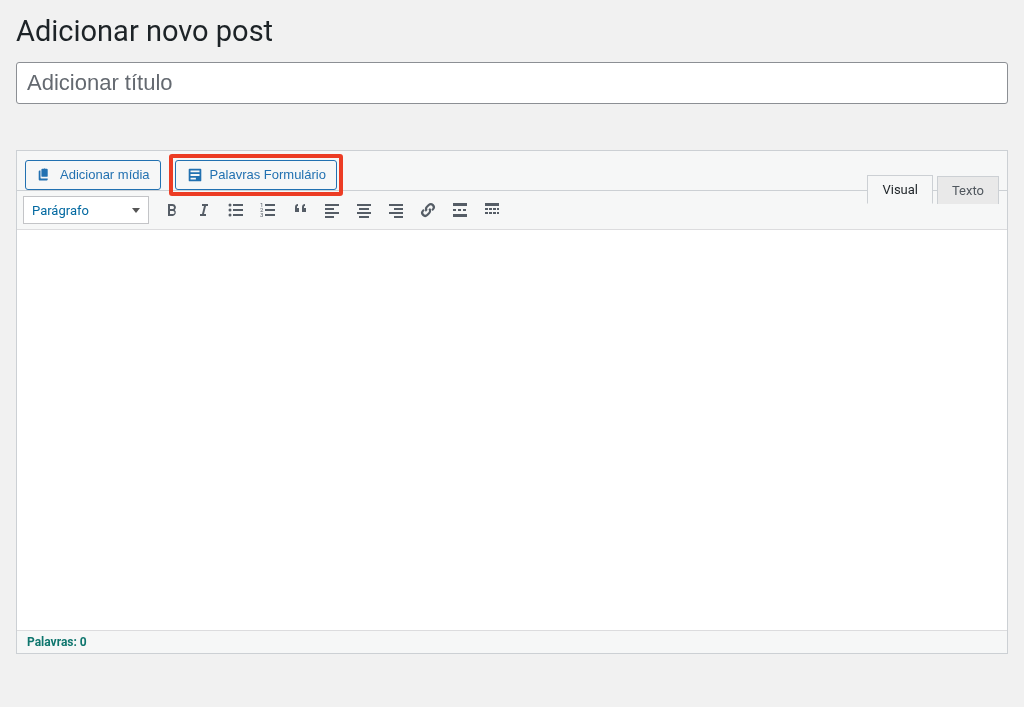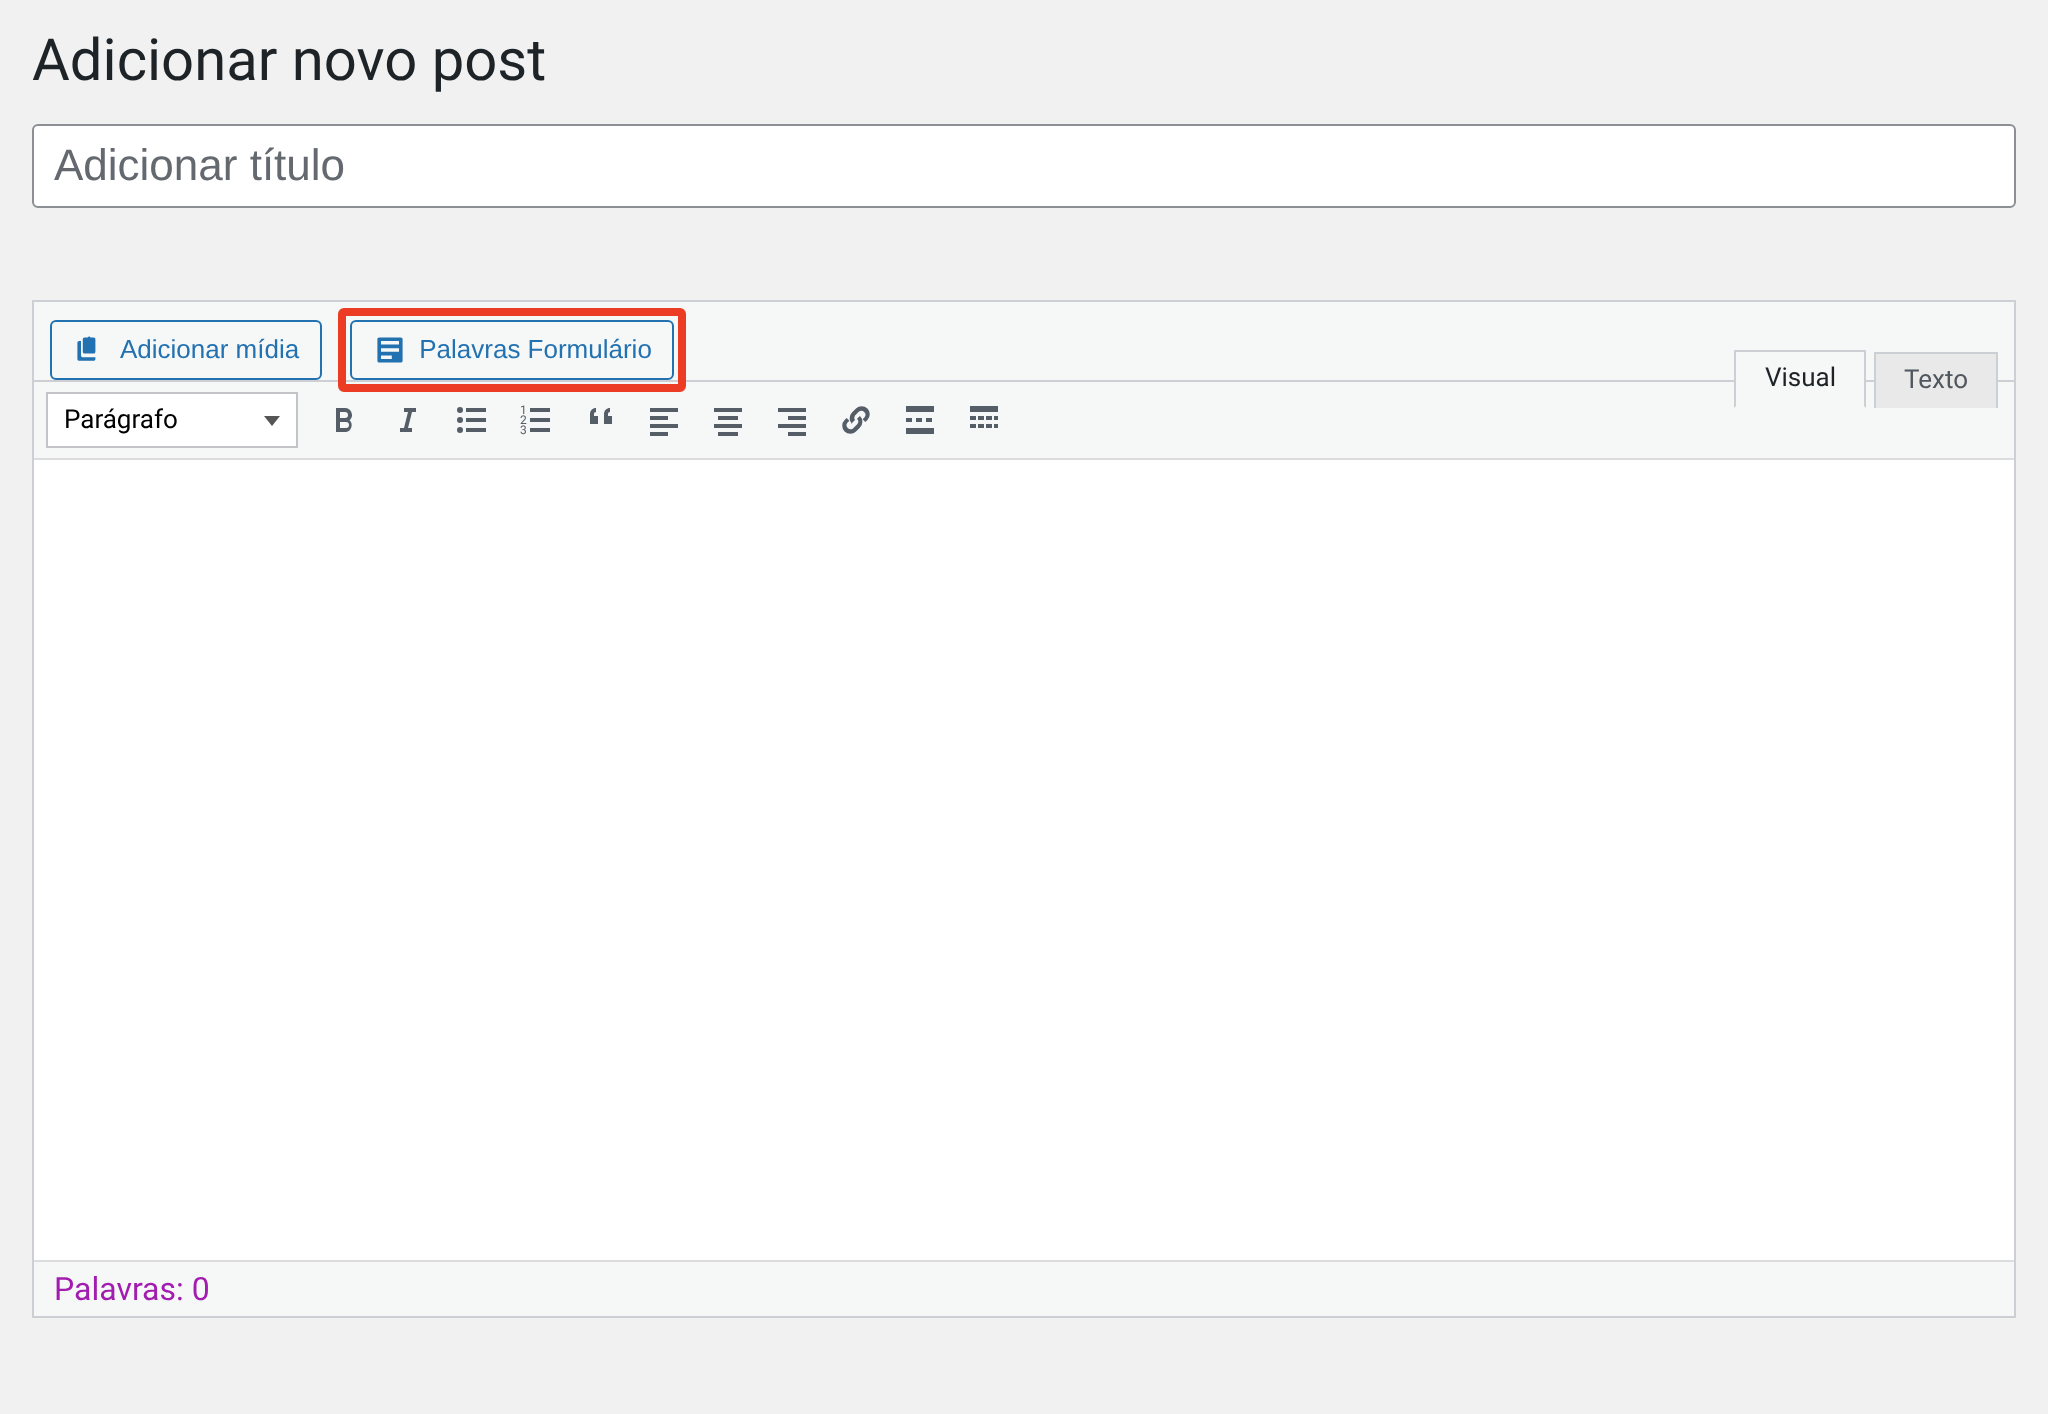--- a/index.html
+++ b/index.html
@@ -98,7 +98,7 @@
     background: #fff;
     padding: 3px 8px;
     font-size: 13px;
-    color: #000000;
+    color: #0369a1;
     width: 126px;
     height: 28px;
     cursor: pointer;

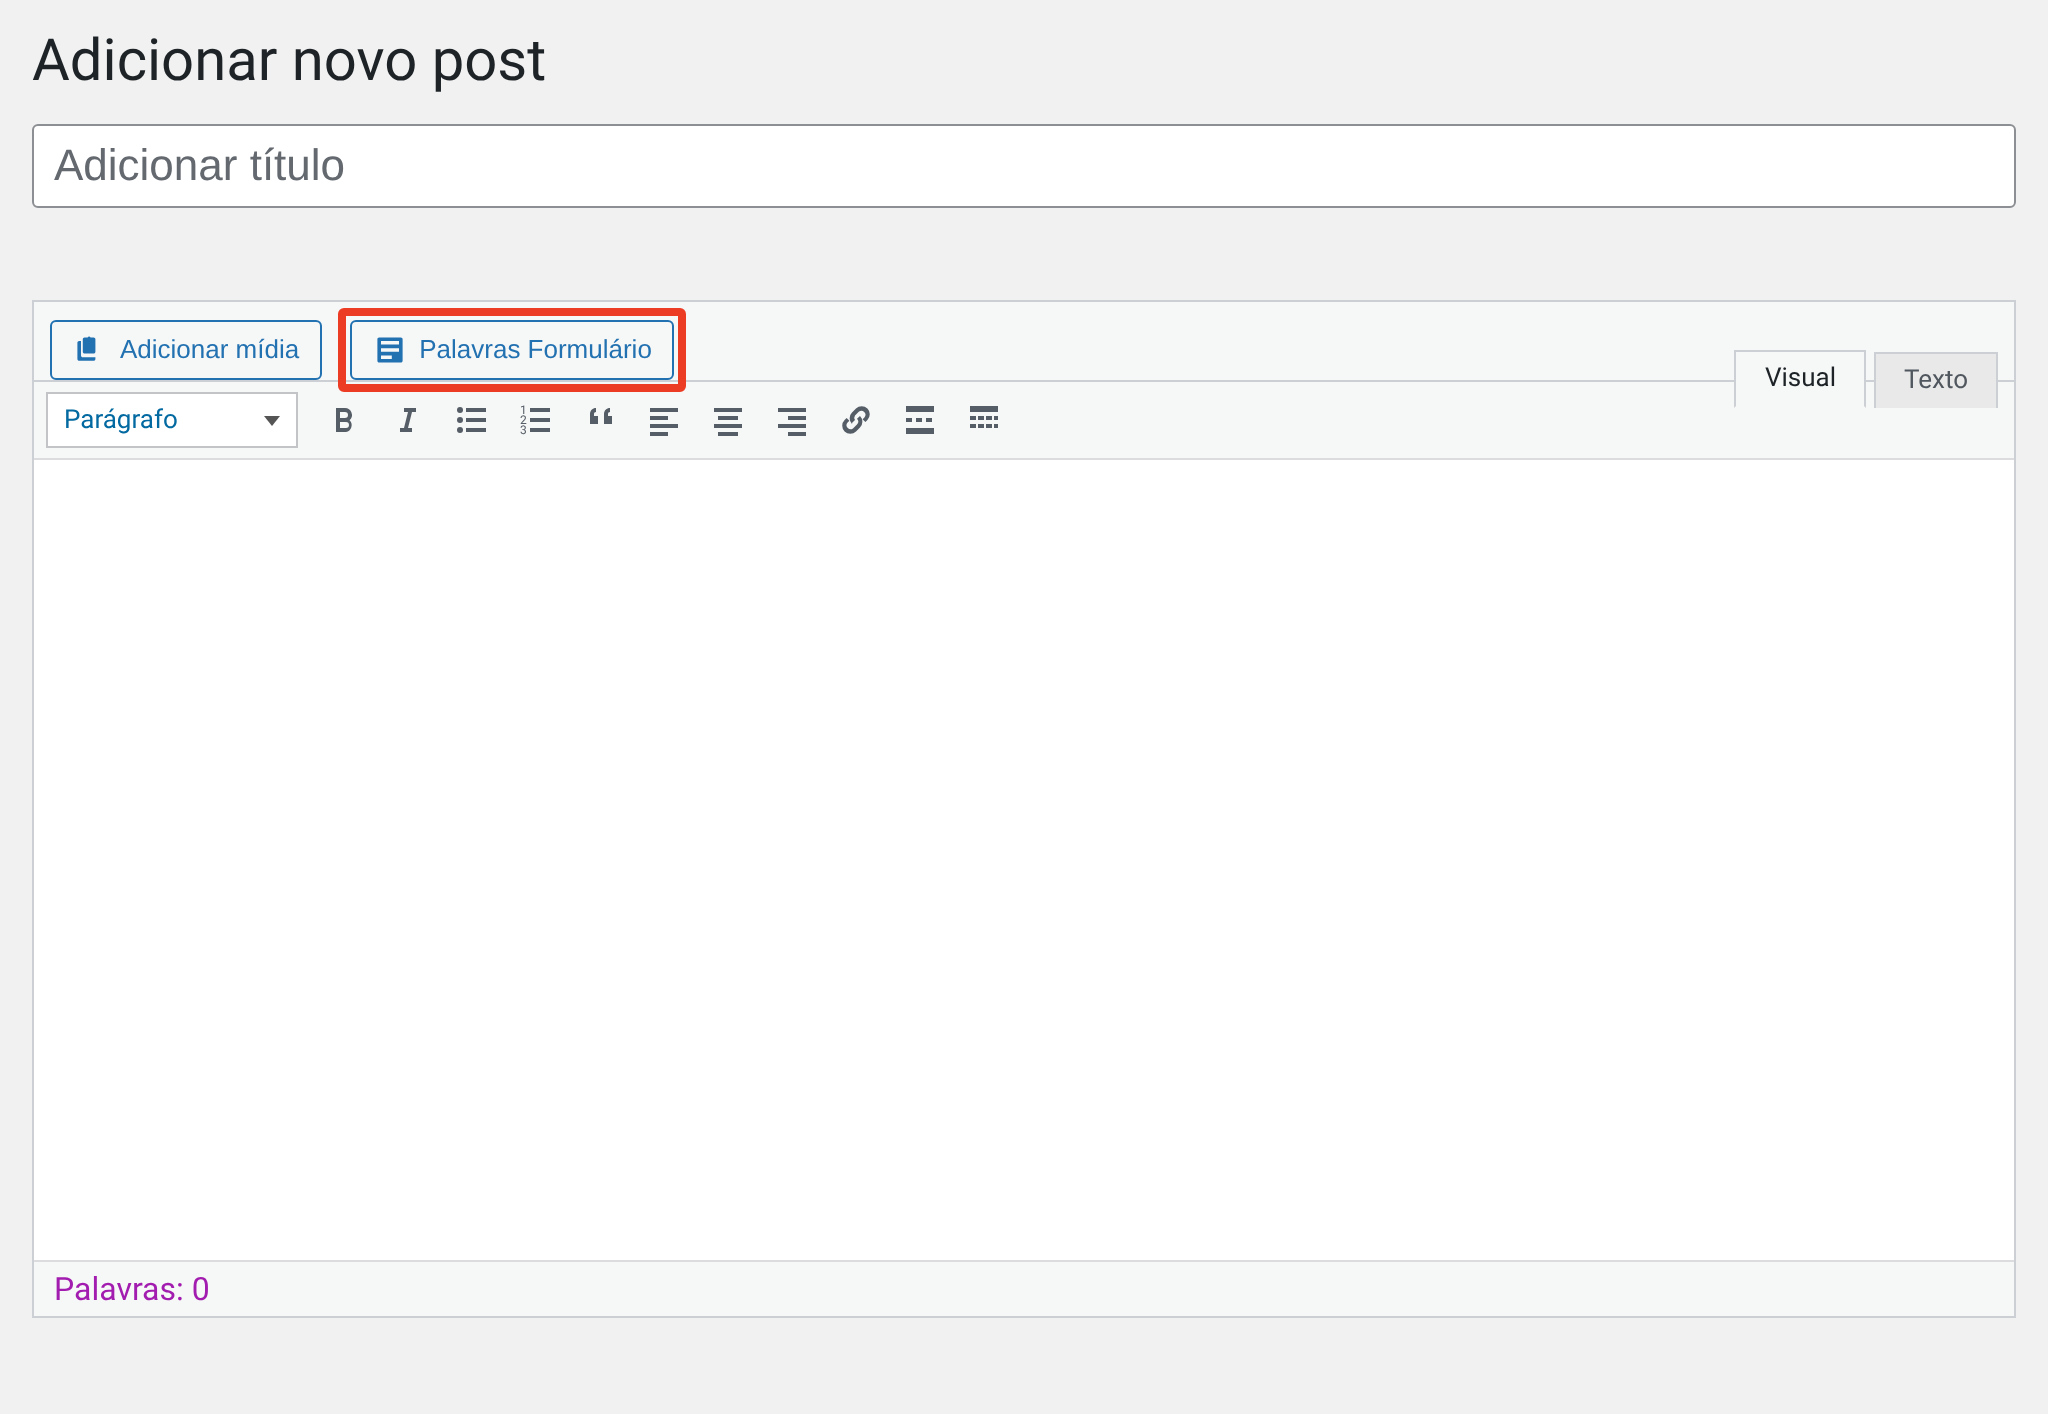--- a/index.html
+++ b/index.html
@@ -130,8 +130,9 @@
     background: #f6f7f7;
     border-top: 1px solid #dcdcde;
     padding: 4px 10px;
-    font-size: 16px;
-    color: #a21caf;
+    font-size: 12px;
+    color: #0f766e;
+    font-weight: bold;
   }
 </style>
 </head>

